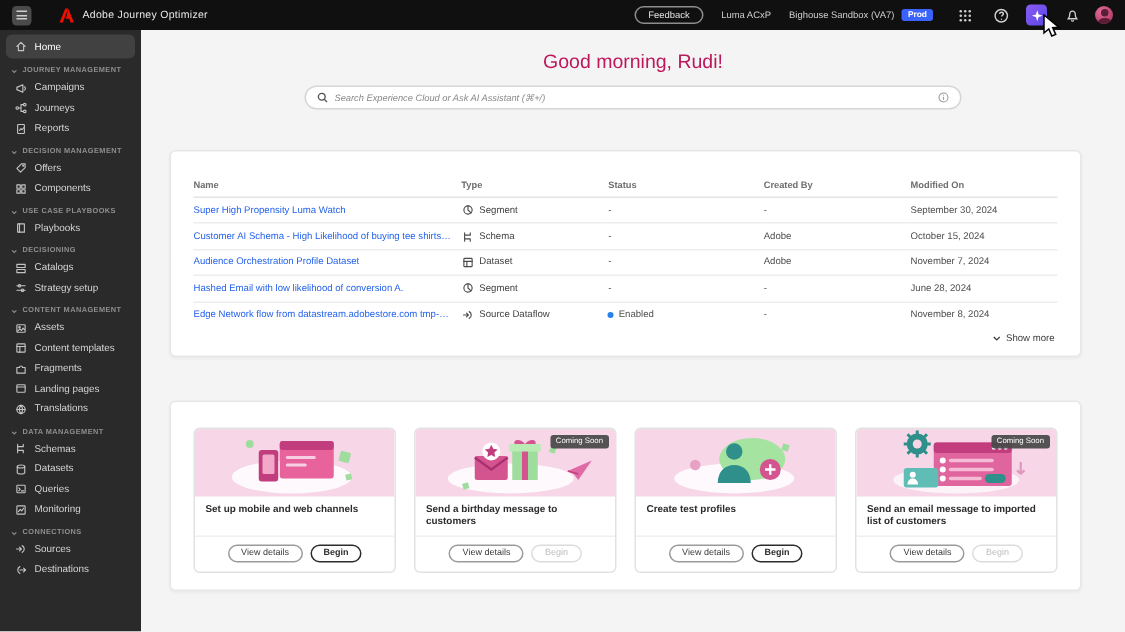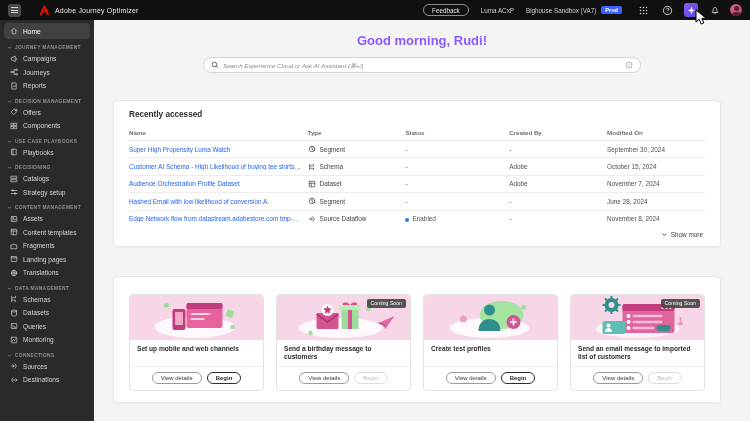--- a/index.html
+++ b/index.html
@@ -46,7 +46,7 @@
   .sb-header svg { flex:none; }
   
   .main { flex:1; position:relative; background:#f4f4f4; overflow:hidden; }
-  .greeting { text-align:center; font-size:13px; color:#8b5cf6; margin-top:13px; font-weight:700; }
+  .greeting { text-align:center; font-size:13px; color:#be185d; margin-top:13px; font-weight:400; }
   .searchbar { width:438px; height:16px; margin:9px auto 0 auto; background:#fff;
     border:1px solid #d6d6d6; border-radius:9px; display:flex; align-items:center; padding:0 7px; gap:4px; }
   .searchbar input { flex:1; border:none; outline:none; font-size:6.2px; color:#333;

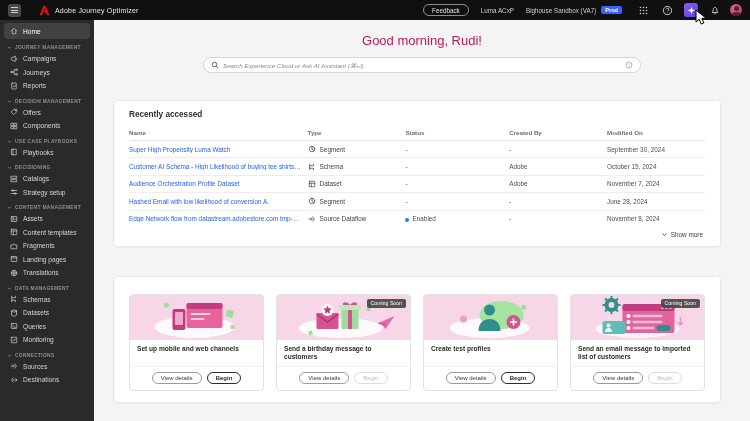--- a/index.html
+++ b/index.html
@@ -401,7 +401,6 @@
     </div>
 
     <section class="card recent">
-      <div class="card-title">Recently accessed</div>
       <table class="ra">
         <colgroup>
             <col class="c-name">

